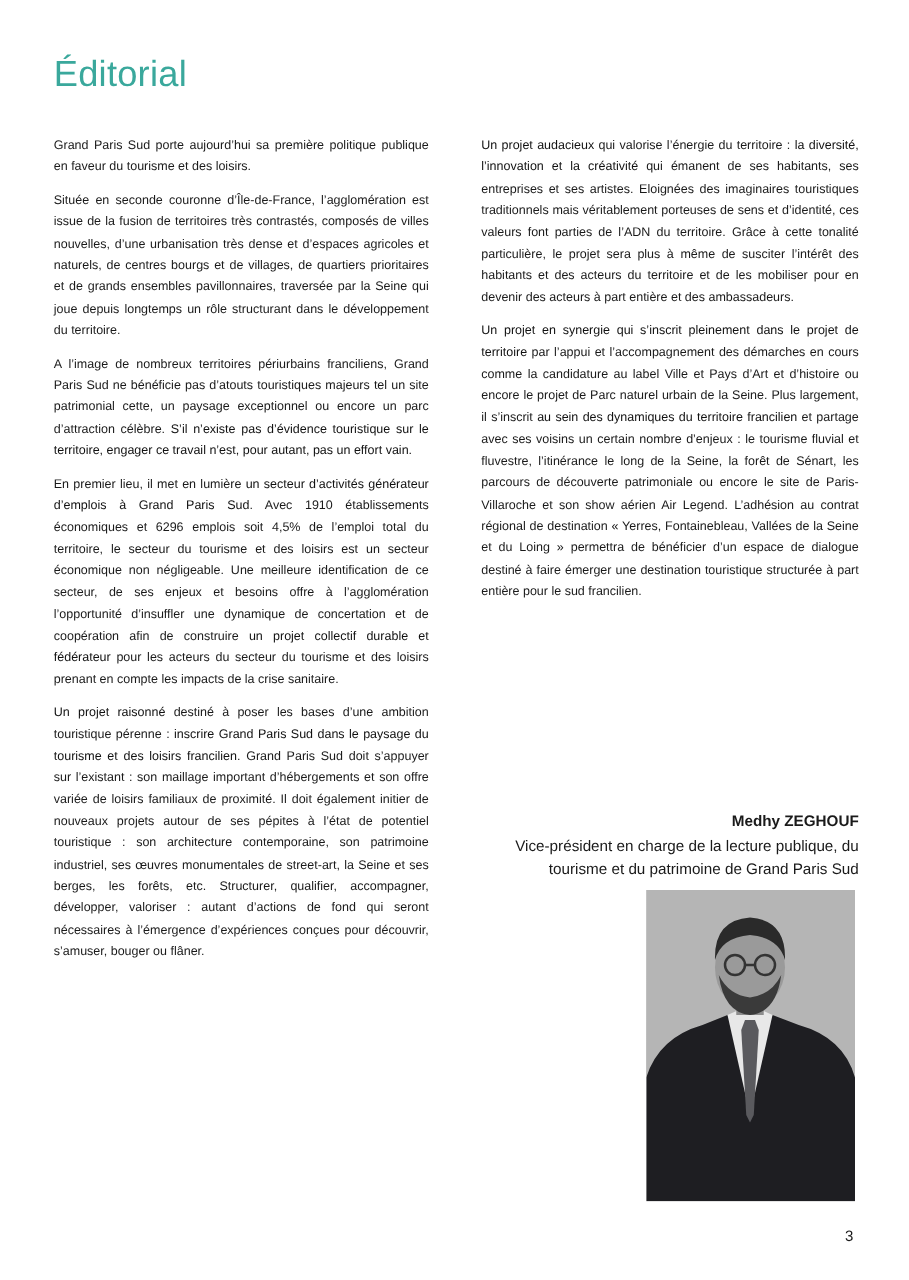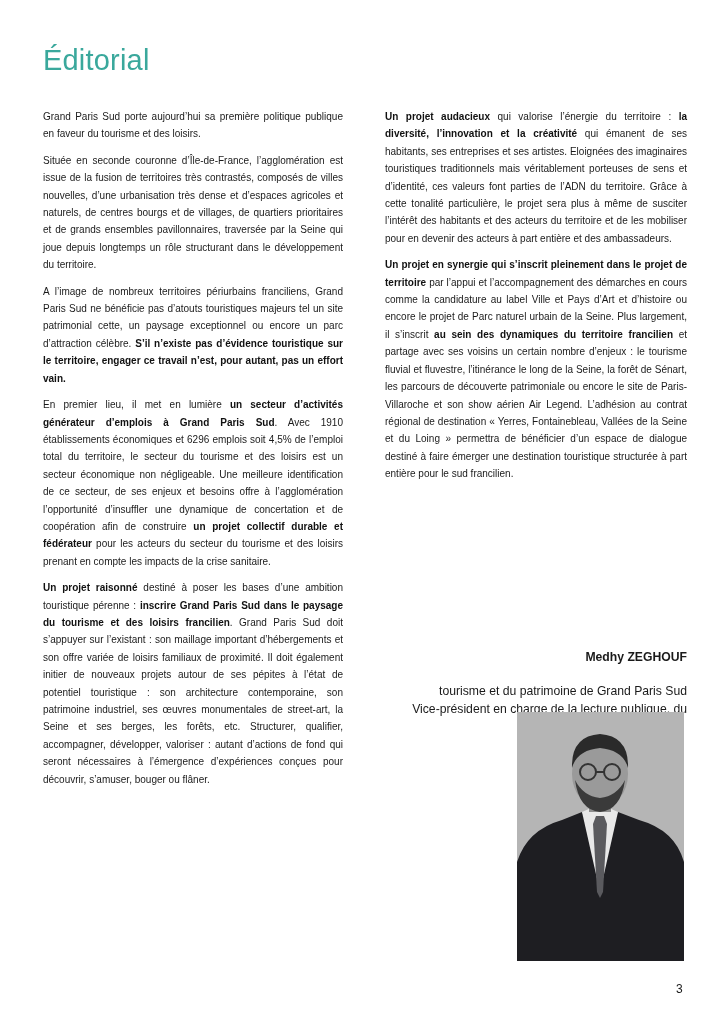--- a/index.html
+++ b/index.html
@@ -20,7 +20,7 @@
     .col-left { left: 43px; }
     .col-right { left: 385px; width: 302px; }
     .col p { margin: 0 0 9px 0; }
-    .col b { font-weight: bold; color: #111; }
+    .col b { font-weight: normal; color: #111; }
     .sig {
       position: absolute; left: 385px; top: 648px; width: 302px;
       text-align: right; font-size: 12.2px; line-height: 18px;

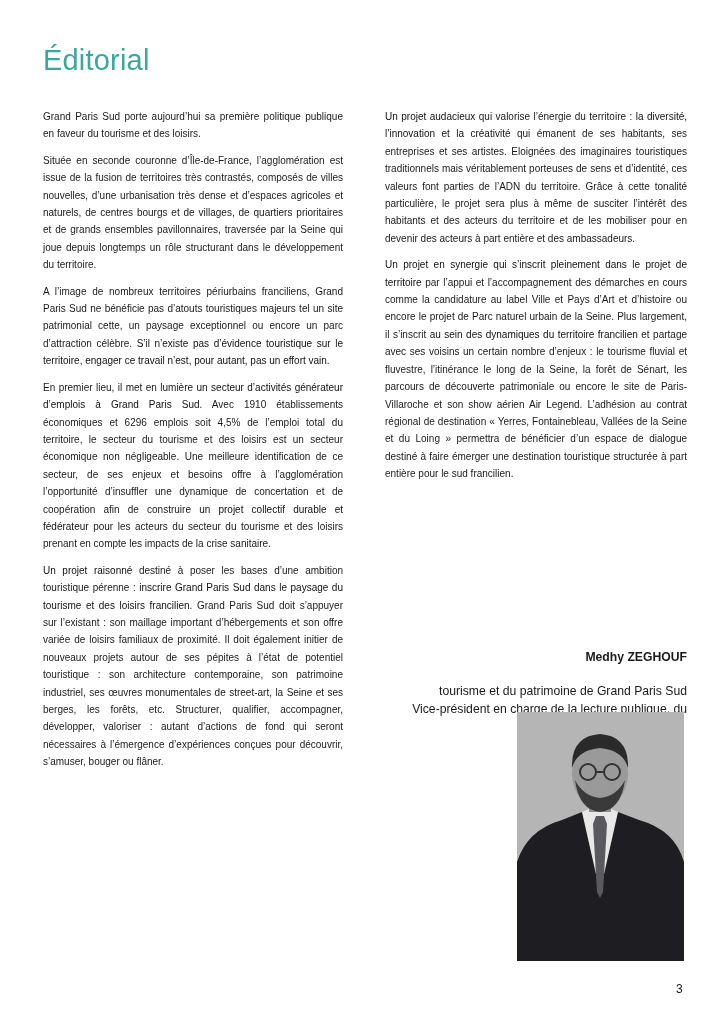--- a/index.html
+++ b/index.html
@@ -25,7 +25,7 @@
       position: absolute; left: 385px; top: 648px; width: 302px;
       text-align: right; font-size: 12.2px; line-height: 18px;
     }
-    .sig .name { font-weight: bold; margin-bottom: 16px; }
+    .sig .name { font-weight: bold; margin-bottom: 2px; }
     .photo {
       position: absolute; left: 517px; top: 712px; width: 167px; height: 249px;
       background: linear-gradient(180deg, #bdbdbd 0%, #b0b0b0 60%, #a8a8a8 100%);

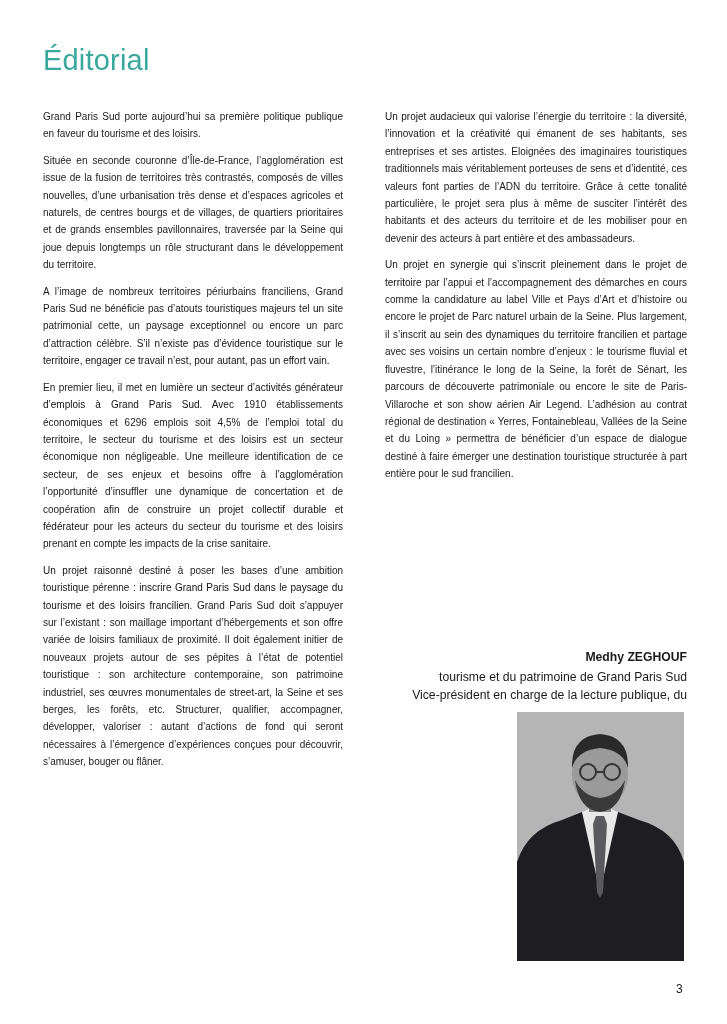--- a/index.html
+++ b/index.html
@@ -54,8 +54,8 @@
 
 <div class="sig">
   <div class="name">Medhy ZEGHOUF</div>
+  <div>Vice-président en charge de la lecture publique, du</div>
   <div>tourisme et du patrimoine de Grand Paris Sud</div>
-  <div>Vice-président en charge de la lecture publique, du</div>
 </div>
 
 <div class="photo" aria-label="Portrait photo of Medhy ZEGHOUF (black and white)">

